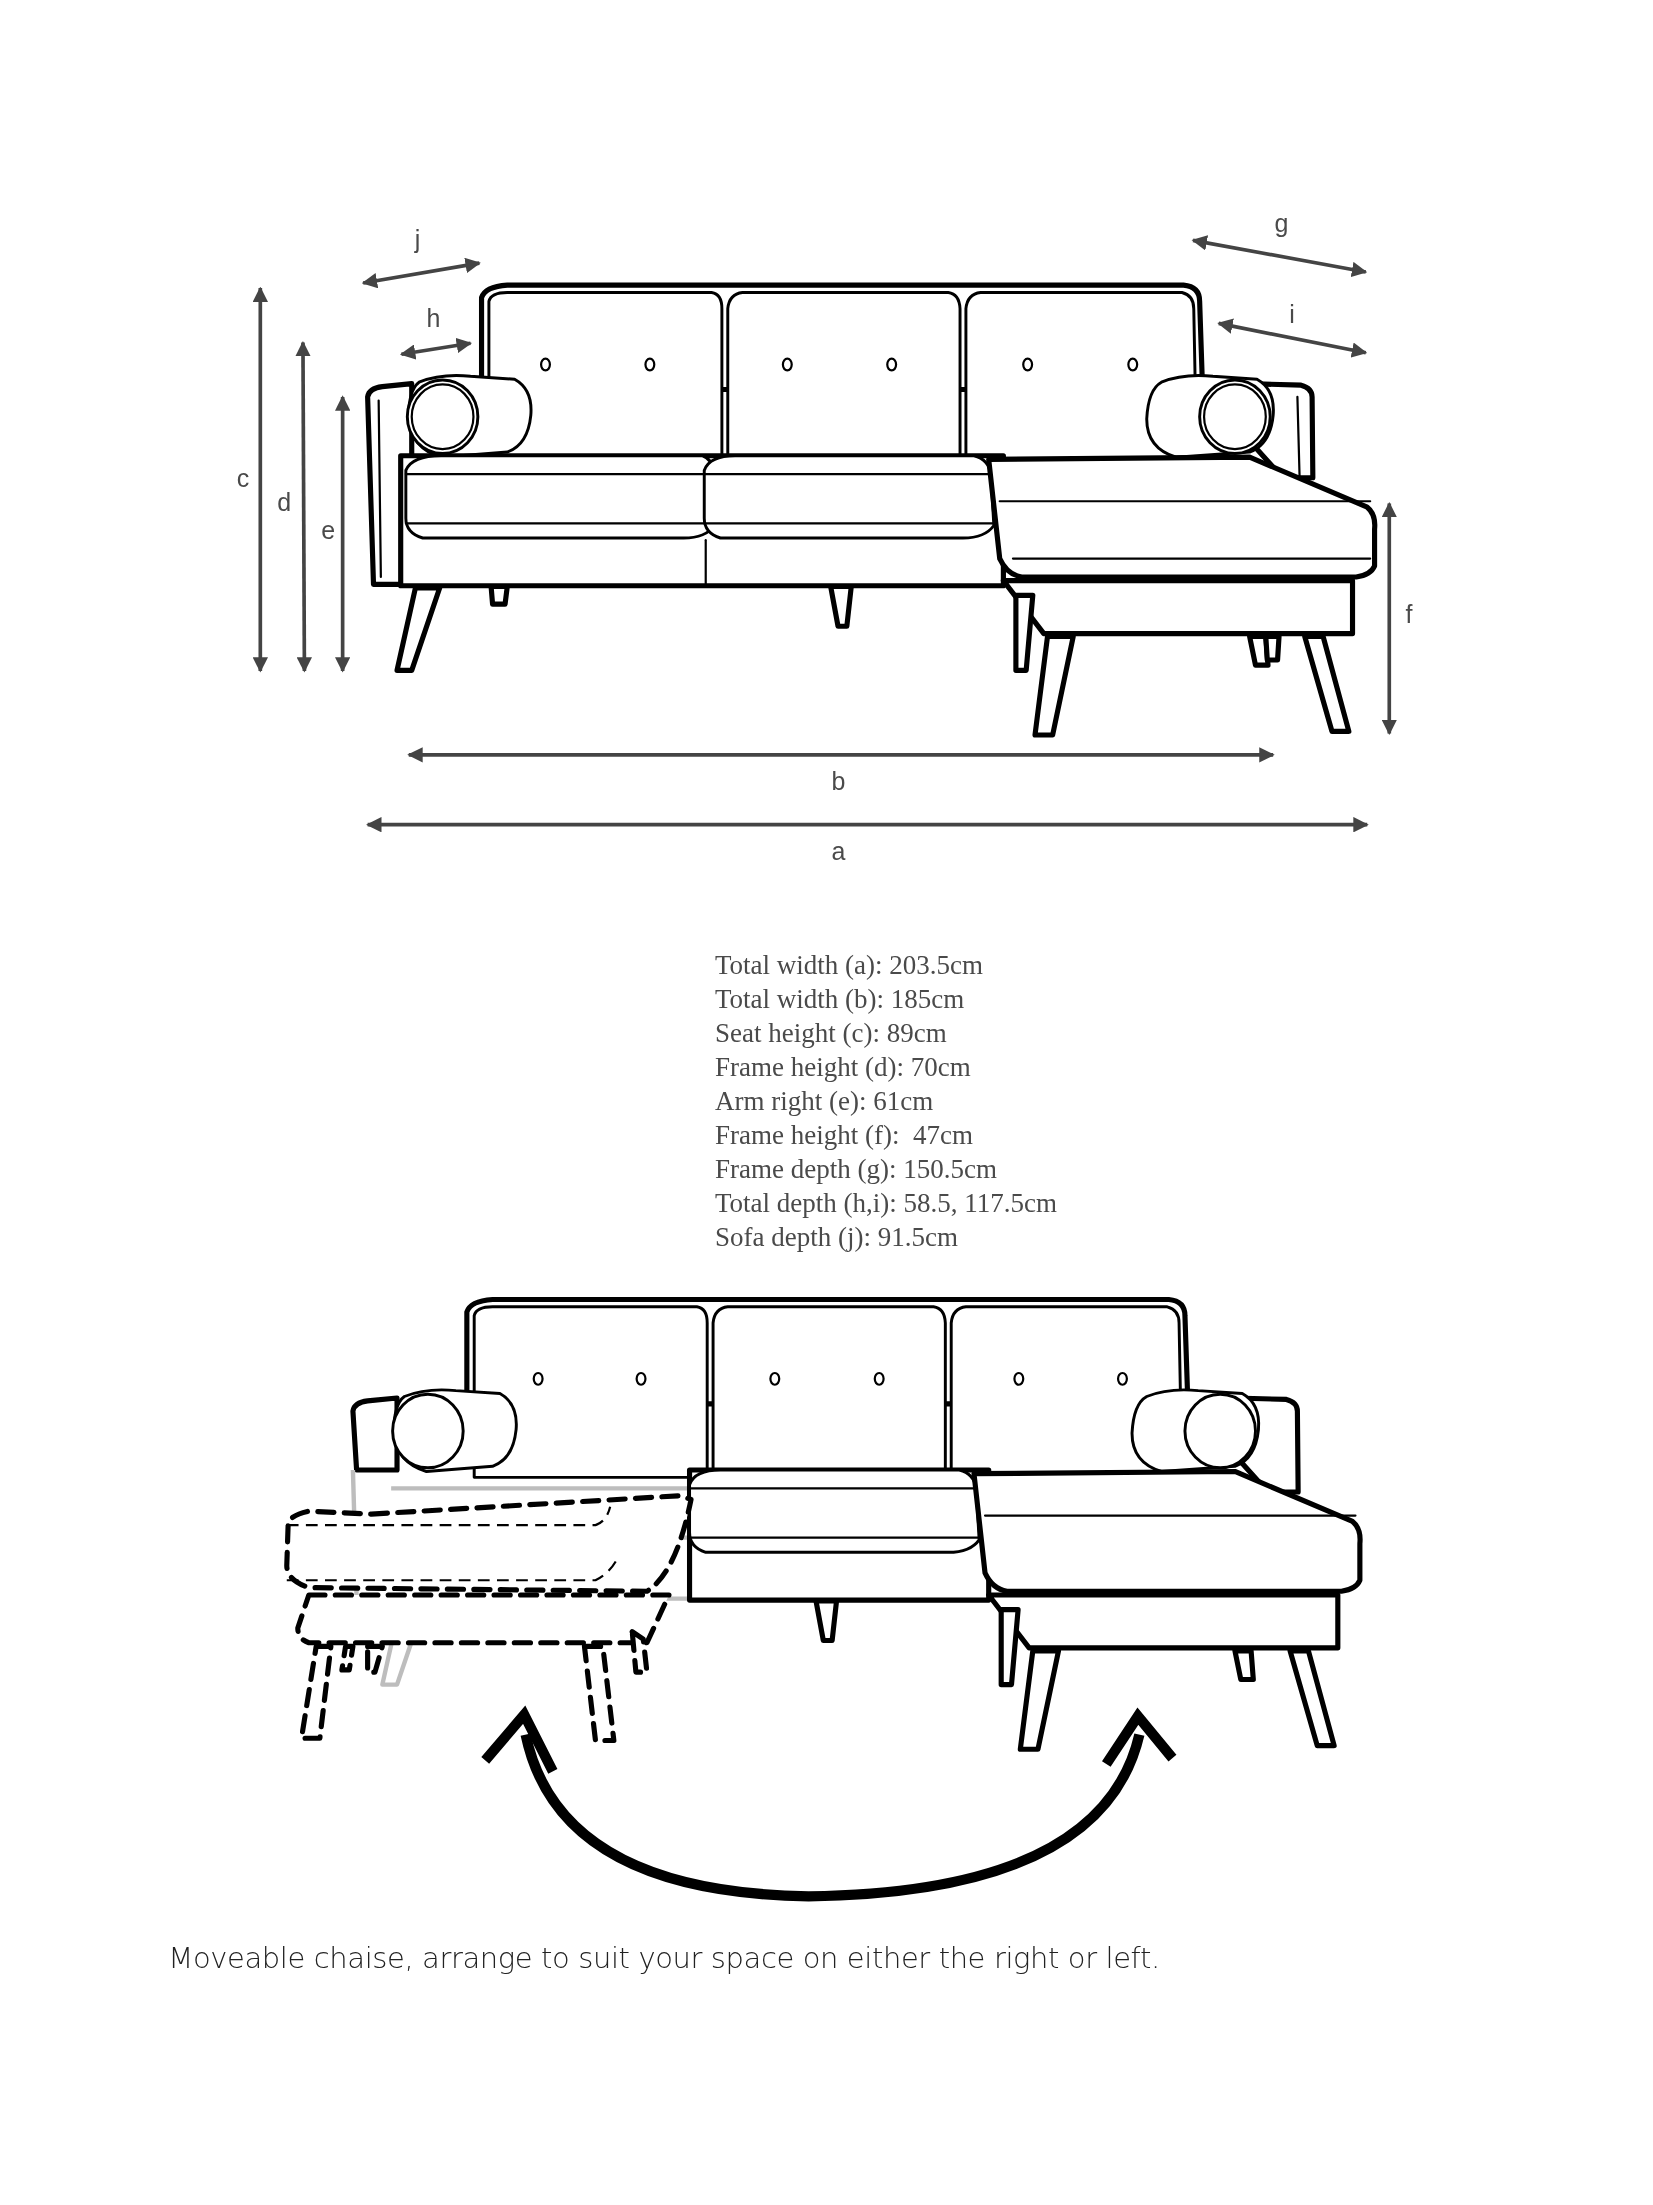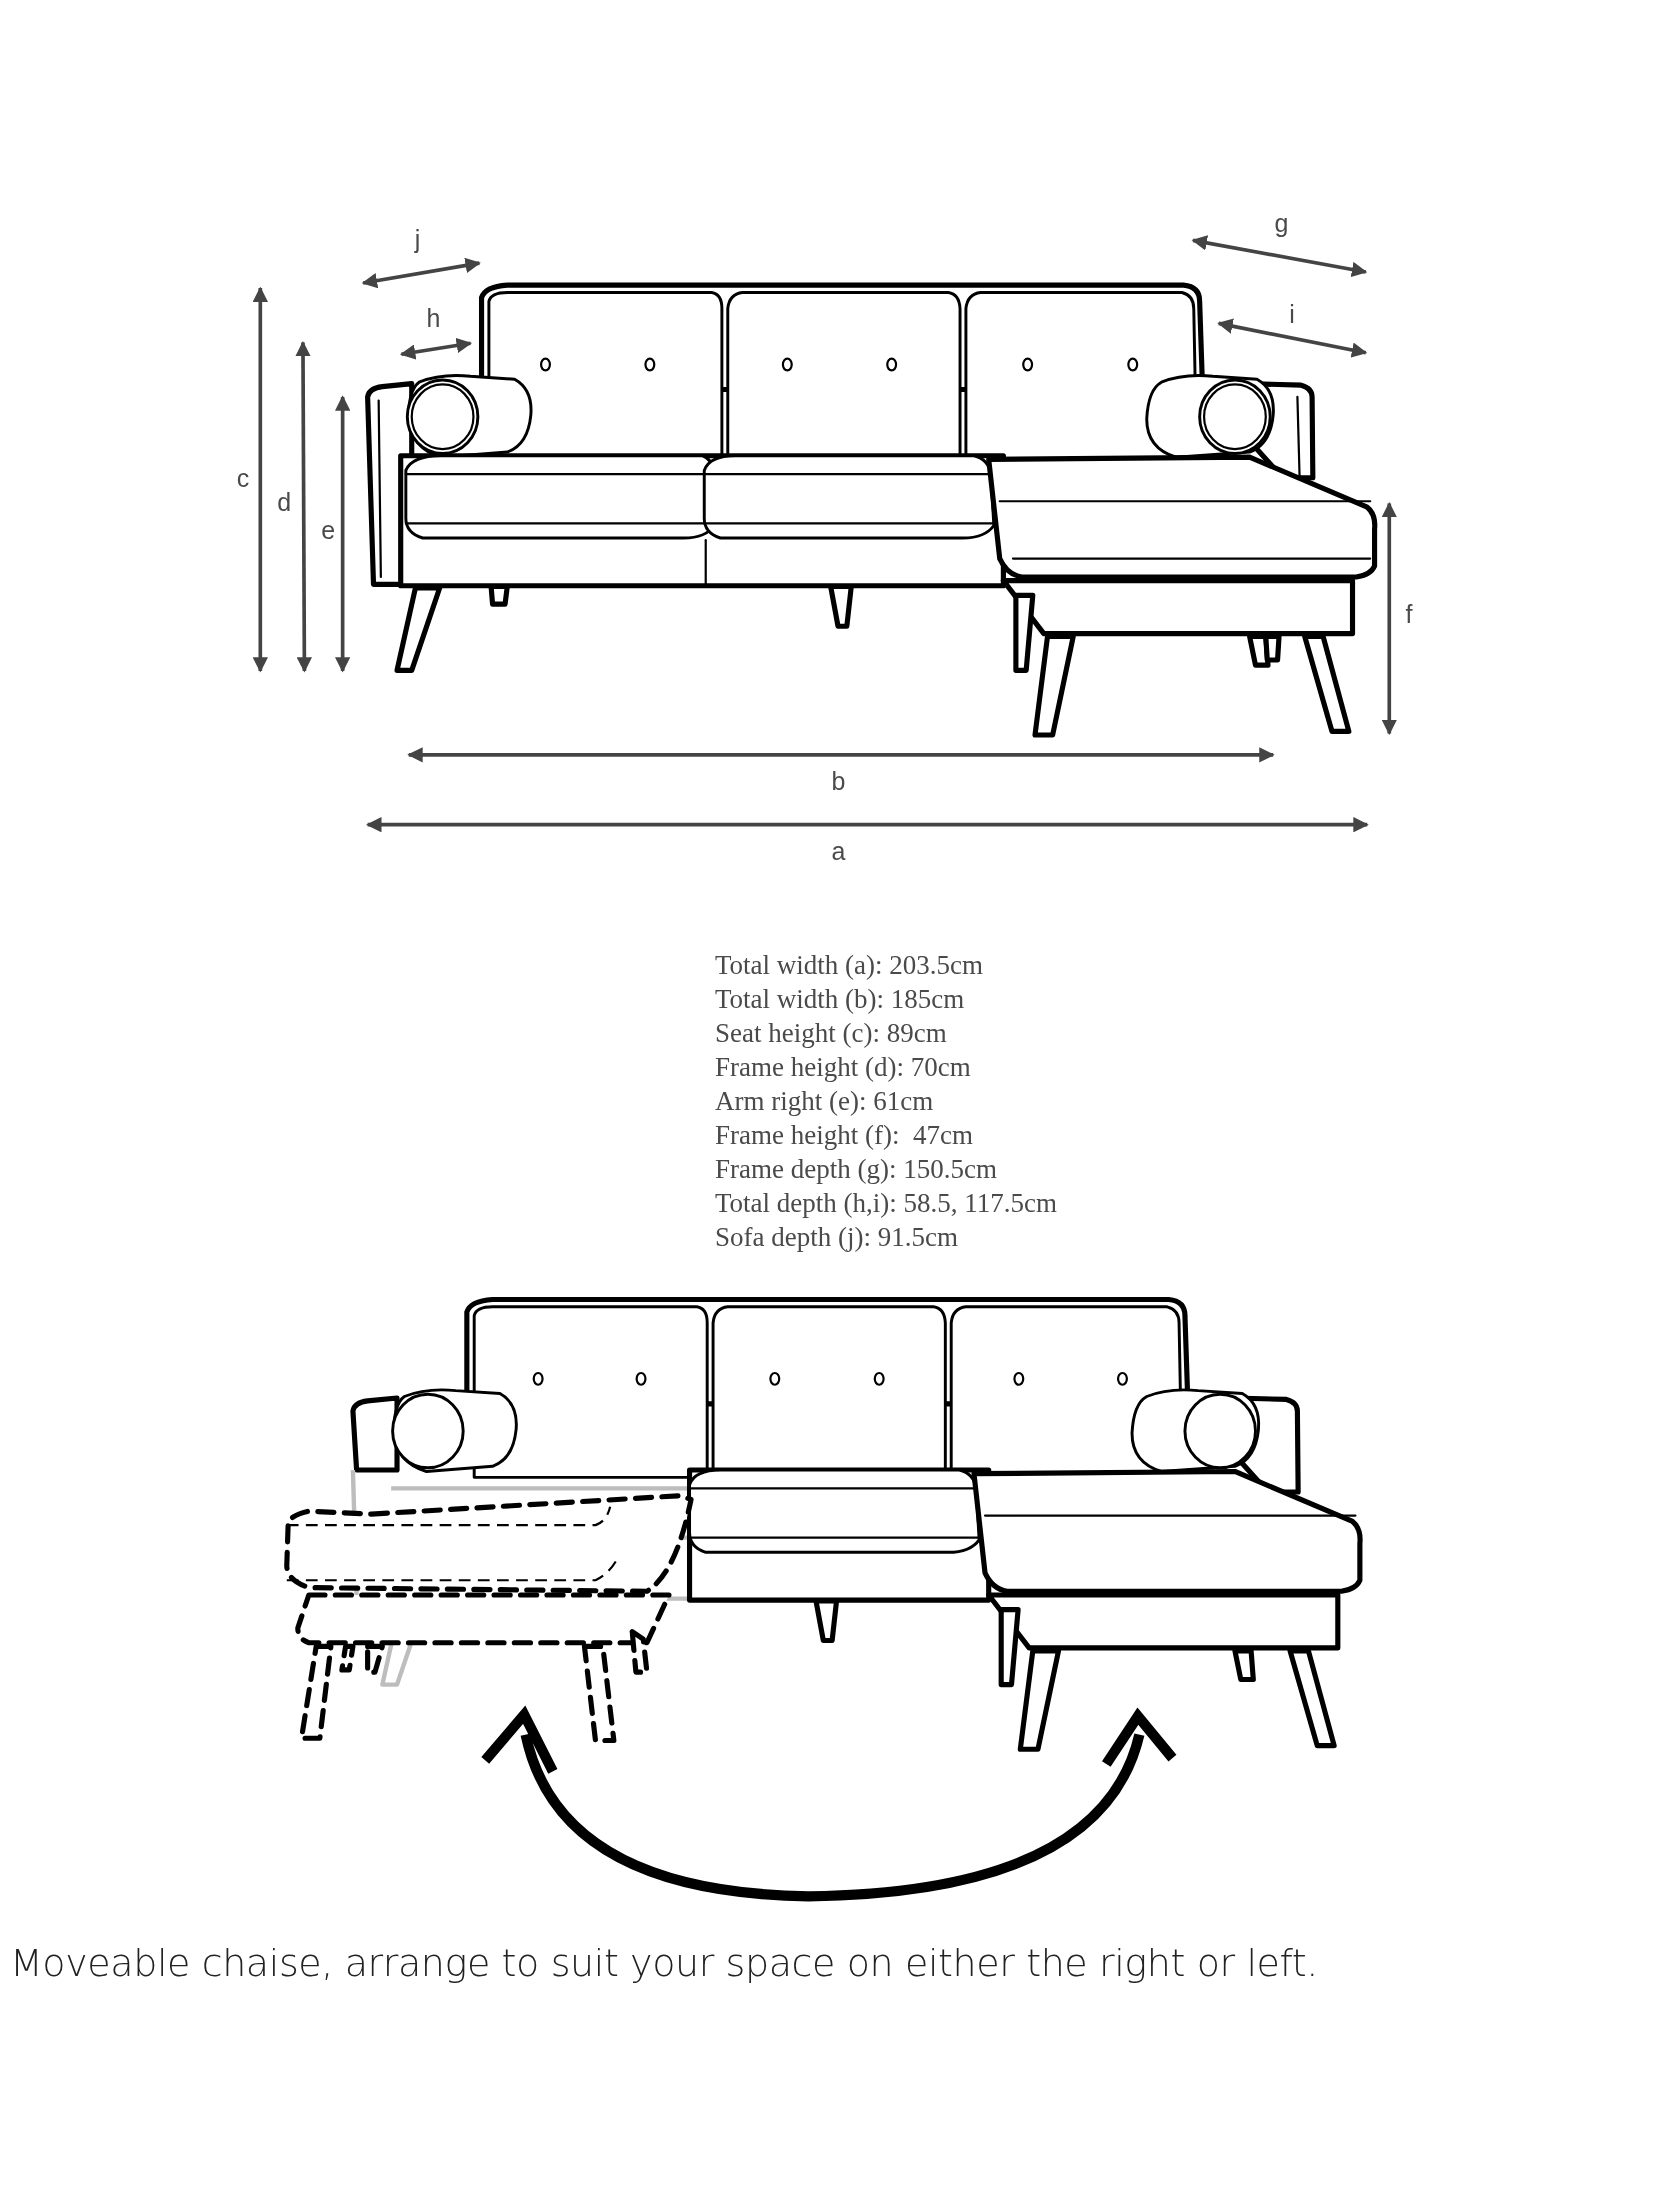--- a/index.html
+++ b/index.html
@@ -8,7 +8,7 @@
   .dim-label { font-family:"Liberation Sans", sans-serif; font-size:34px; fill:#4a4a4a; }
   .specs { position:absolute; left:699px; top:932px; margin:16px; padding:0; list-style:none; color:#4a4a4a; font-family:Liberation Serif, serif; font-size:27px; line-height:34px; }
   .specs li { white-space:pre; }
-  .caption { position:absolute; left:0; width:1328px; top:1941px; text-align:center; color:#222; font-family:"DejaVu Sans", sans-serif; font-size:38px; font-weight:300; letter-spacing:-0.4px; }
+  .caption { position:absolute; left:0; width:1328px; top:1941px; text-align:center; color:#222; font-family:"DejaVu Sans", sans-serif; font-size:29px; font-weight:300; letter-spacing:-0.4px; }
   .ol { fill:#fff; stroke:#000; stroke-width:7; stroke-linejoin:round; stroke-linecap:round; }
   .thin { fill:none; stroke:#000; stroke-width:3; stroke-linejoin:round; stroke-linecap:round; }
   .fill-w { fill:#fff; stroke:#000; stroke-width:4; stroke-linejoin:round; }

